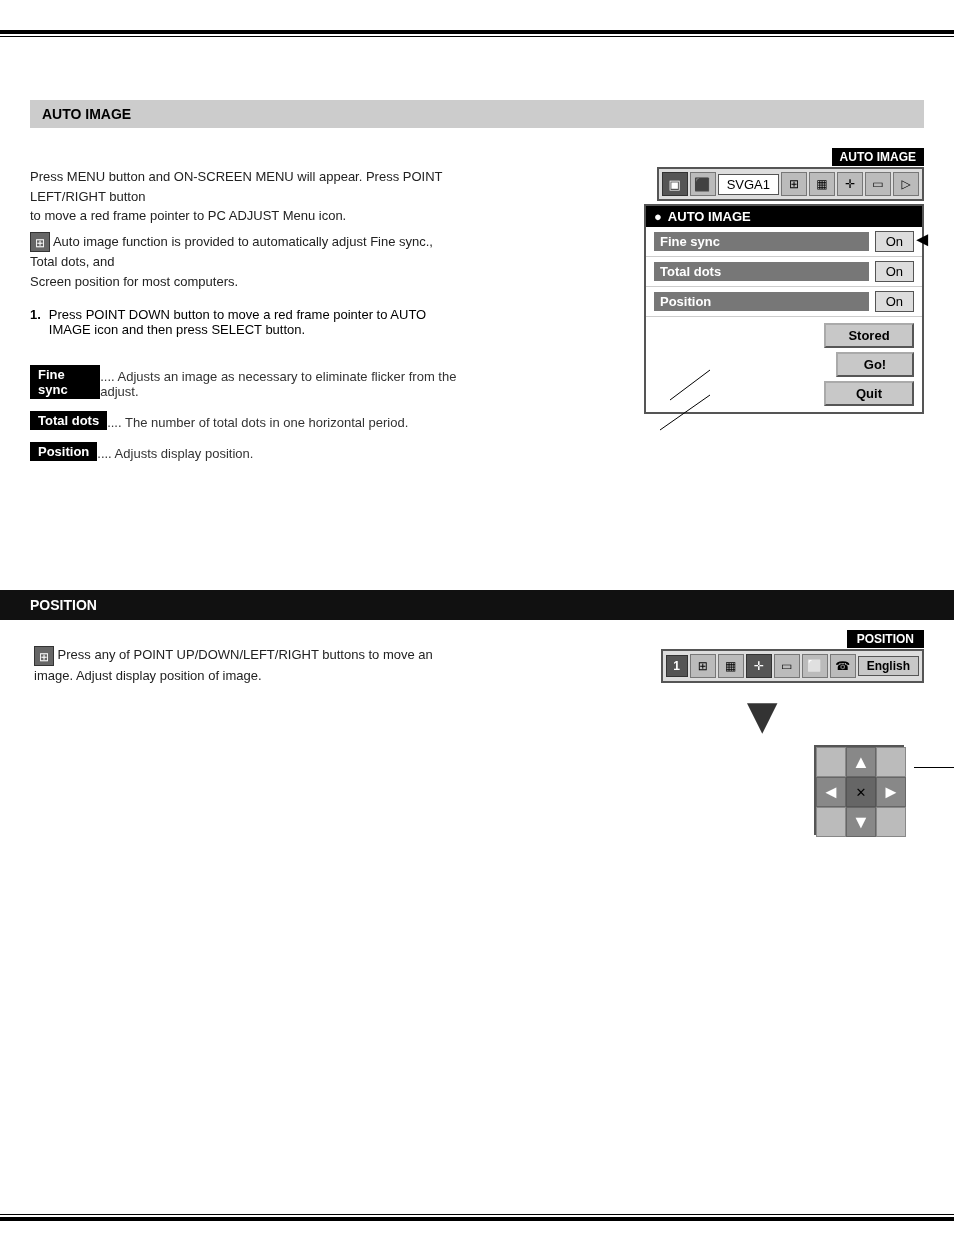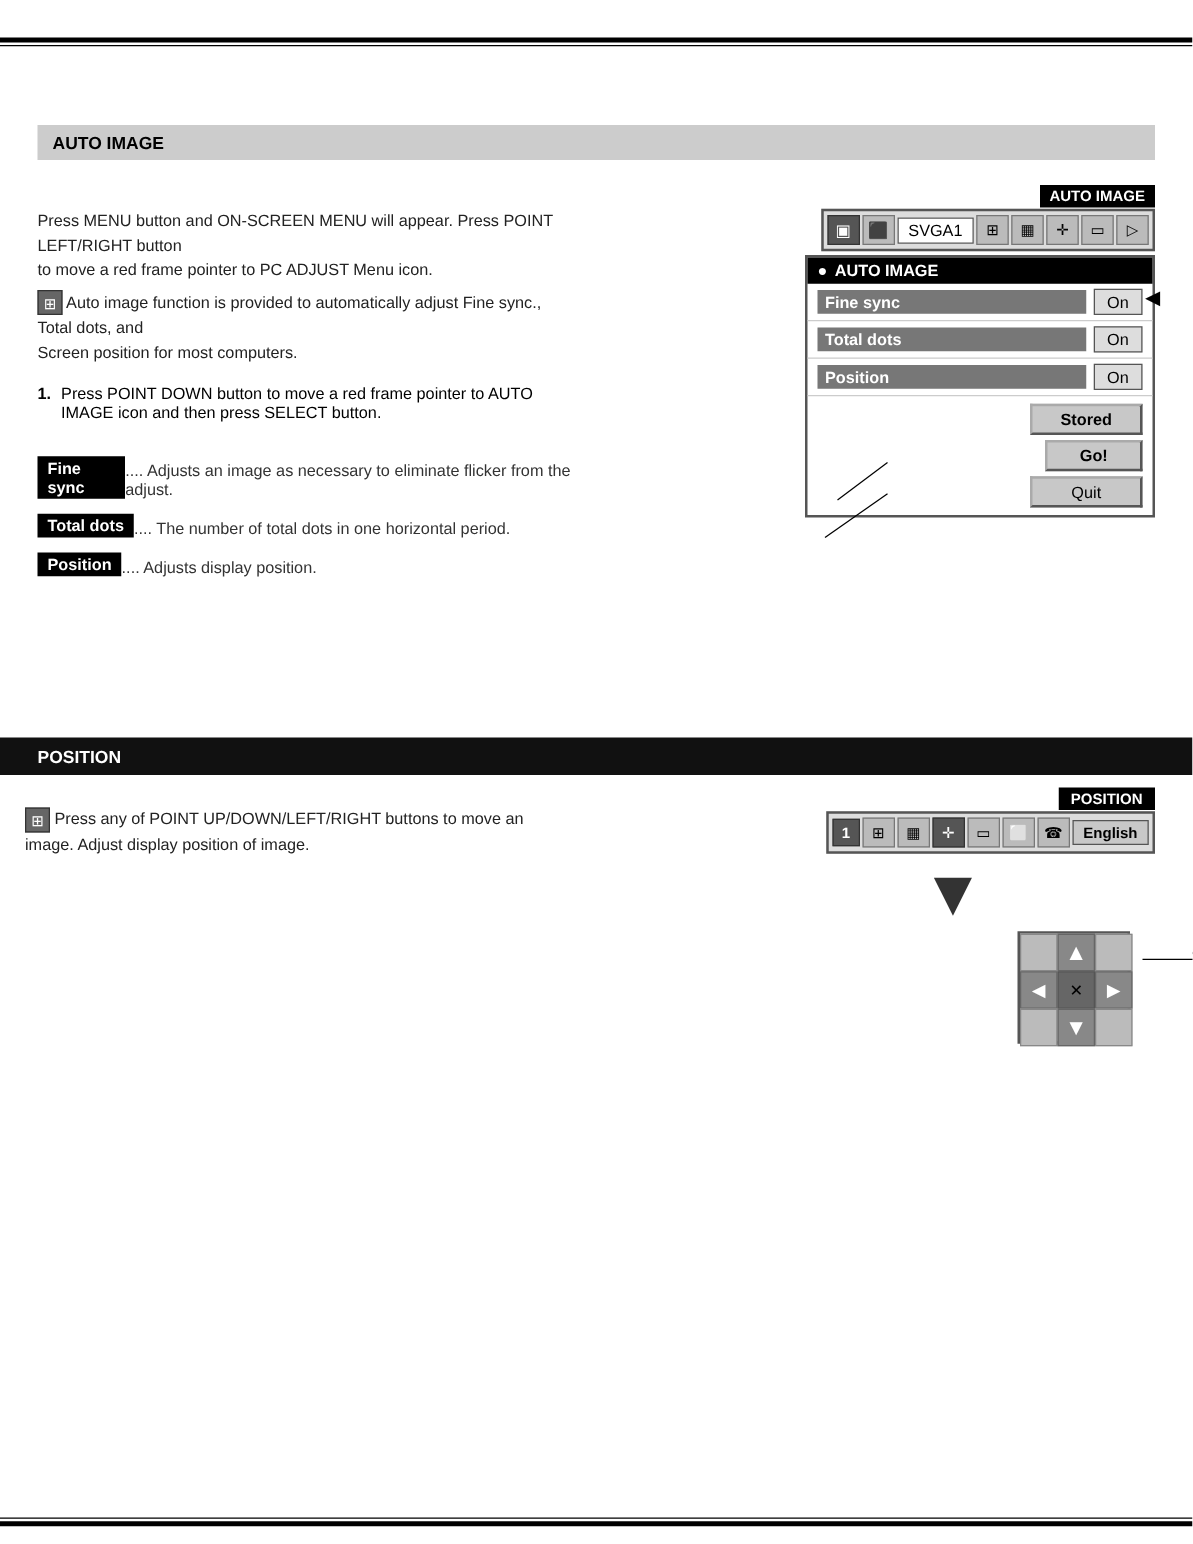--- a/index.html
+++ b/index.html
@@ -225,7 +225,7 @@
     <div style="padding:6px 8px; display:flex; flex-direction:column; align-items:flex-end; gap:4px;">
       <button style="background:#c8c8c8; border:2px outset #aaa; padding:3px 16px; font-size:13px; font-weight:bold; cursor:pointer; width:90px;">Stored</button>
       <button style="background:#c8c8c8; border:2px outset #aaa; padding:3px 16px; font-size:13px; font-weight:bold; cursor:pointer; width:78px;">Go!</button>
-      <button style="background:#c8c8c8; border:2px outset #aaa; padding:3px 20px; font-size:13px; font-weight:normal; cursor:pointer; width:90px;">Quit</button>
+      <button style="background:#c8c8c8; border:2px outset #aaa; padding:3px 20px; font-size:13px; font-weight:bold; cursor:pointer; width:90px;">Quit</button>
     </div>
   </div>
 </div>

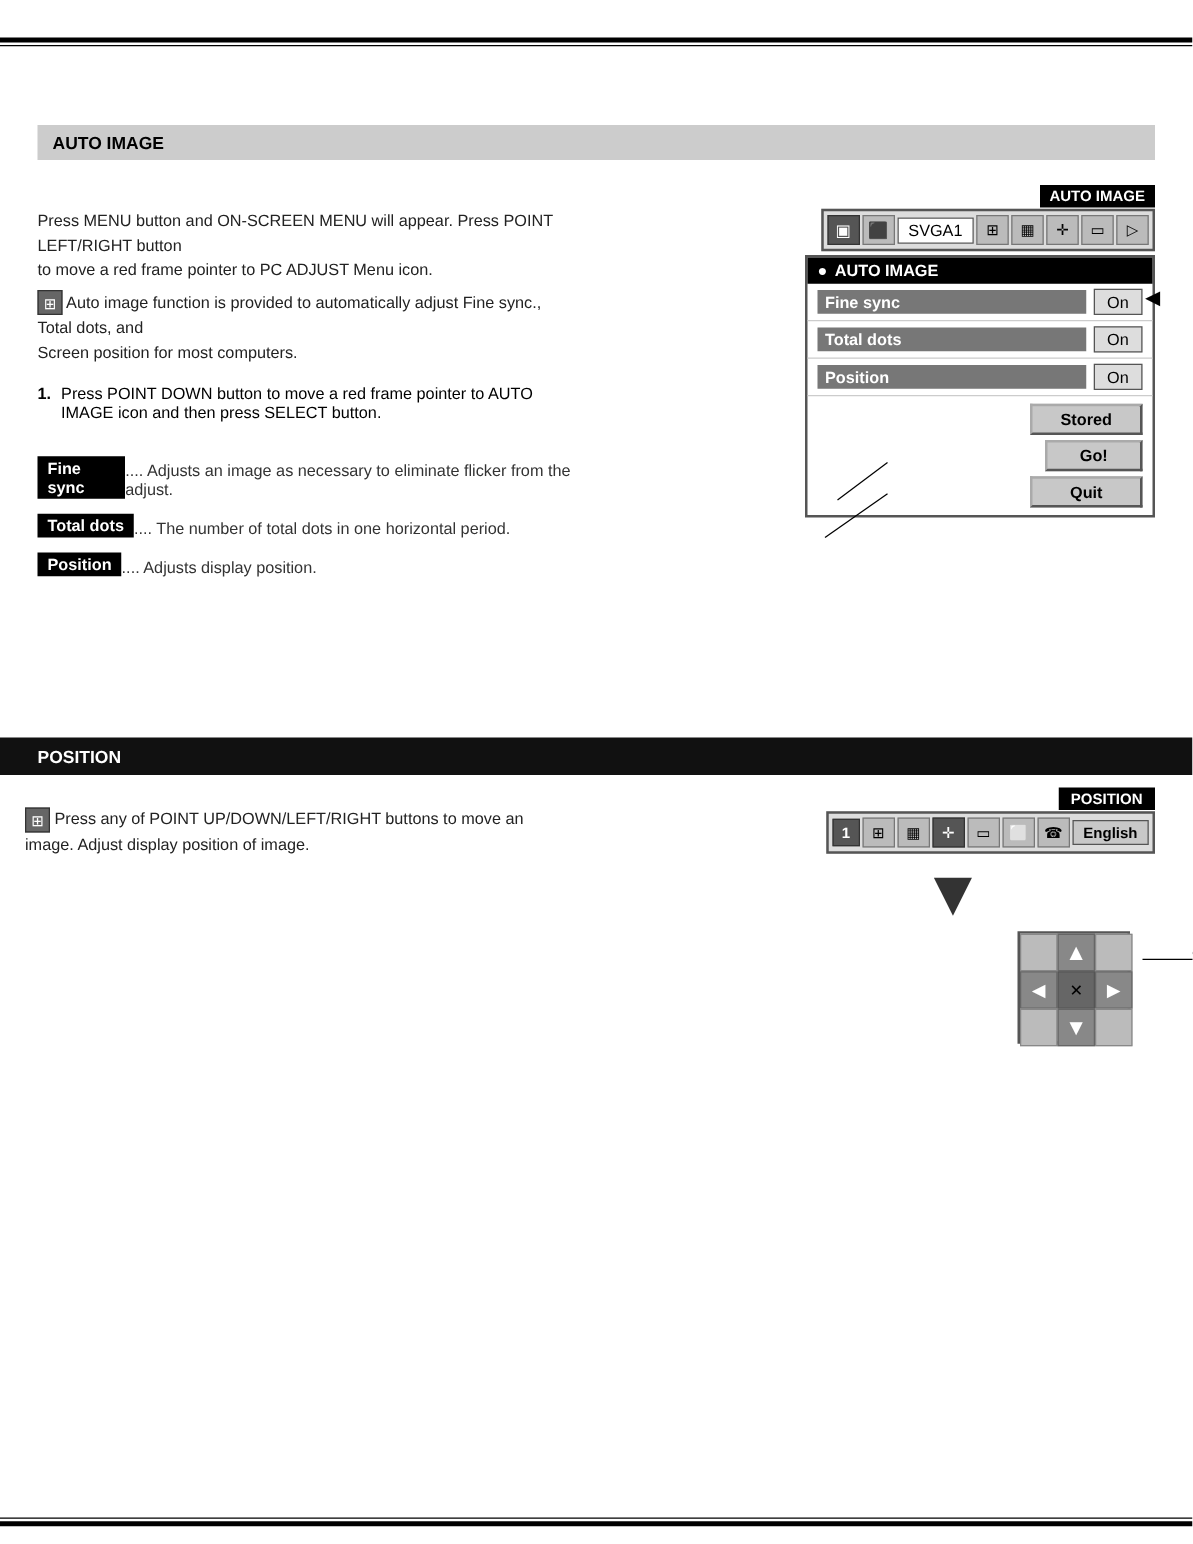--- a/index.html
+++ b/index.html
@@ -243,7 +243,7 @@
   <span>POSITION</span>
 </div>
 
-<div style="position:absolute; top:635px; left:20px; width:430px;">
+<div style="position:absolute; top:635px; left:34px; width:430px;">
   <div class="text-block">
     <p style="margin-top:10px;">
       <span class="inline-icon">⊞</span>

